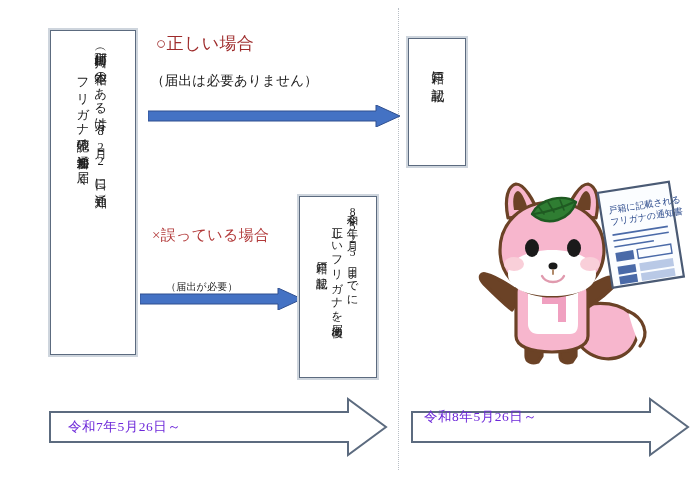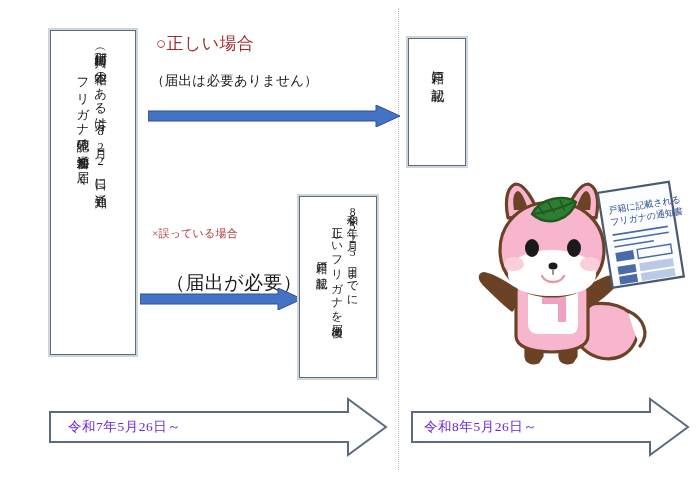--- a/index.html
+++ b/index.html
@@ -109,7 +109,7 @@
   .heading-ng {
     left: 152px;
     top: 226px;
-    font-size: 11px;
+    font-size: 15px;
     color: #b23a3a;
     letter-spacing: 0.02em;
   }

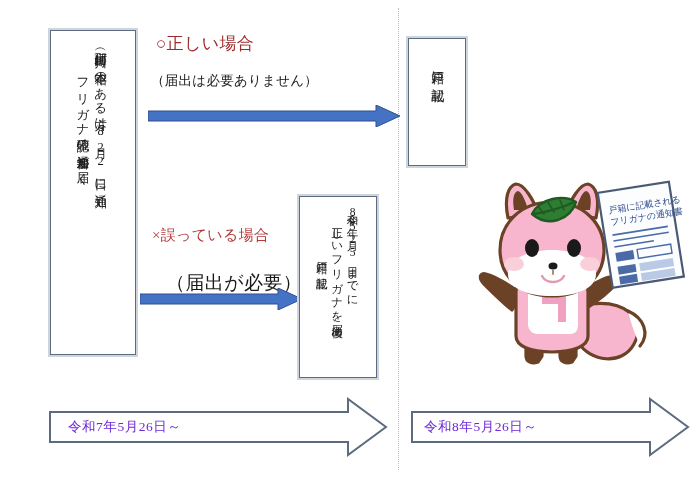--- a/index.html
+++ b/index.html
@@ -115,8 +115,8 @@
   }
   .sub-ng {
     left: 166px;
-    top: 270px;
-    font-size: 19px;
+    top: 280px;
+    font-size: 10px;
     letter-spacing: 0.02em;
   }
 

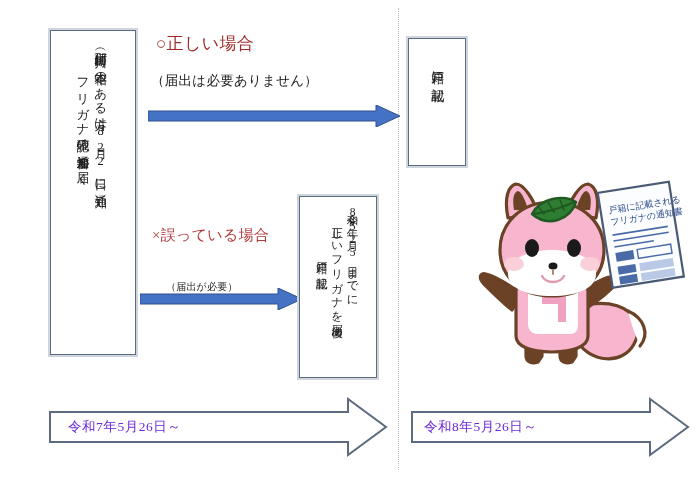--- a/index.html
+++ b/index.html
@@ -146,7 +146,7 @@
     letter-spacing: 0.04em;
   }
   #banner-left-label  { left: 68px;  top: 418px; }
-  #banner-right-label { left: 424px; top: 418px; }
+  #banner-right-label { left: 424px; top: 408px; }
 
   
   #mascot {

